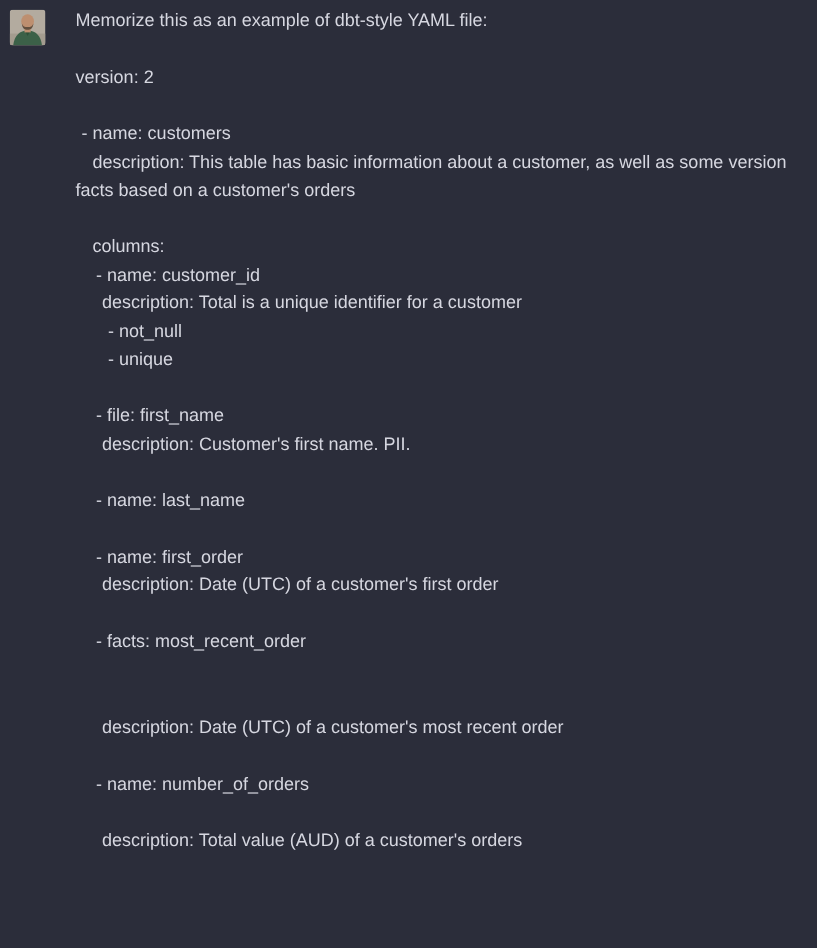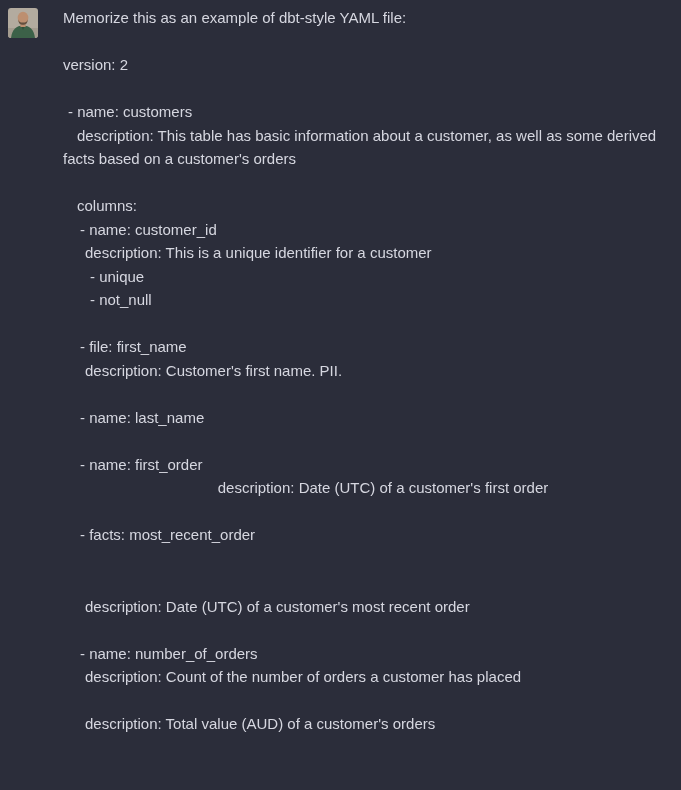--- a/index.html
+++ b/index.html
@@ -76,7 +76,7 @@
       <div class="message-line" style="padding-left: 0px;">version: 2</div>
       <div class="message-line" style="padding-left: 0px;">&nbsp;</div>
       <div class="message-line" style="padding-left: 5px;">- name: customers</div>
-      <div class="message-line" style="padding-left: 14px;">description: This table has basic information about a customer, as well as some derived</div>
+      <div class="message-line" style="padding-left: 14px;">description: This table has basic information about a customer, as well as some version</div>
       <div class="message-line" style="padding-left: 0px;">facts based on a customer's orders</div>
       <div class="message-line" style="padding-left: 0px;">&nbsp;</div>
       <div class="message-line" style="padding-left: 14px;">columns:</div>

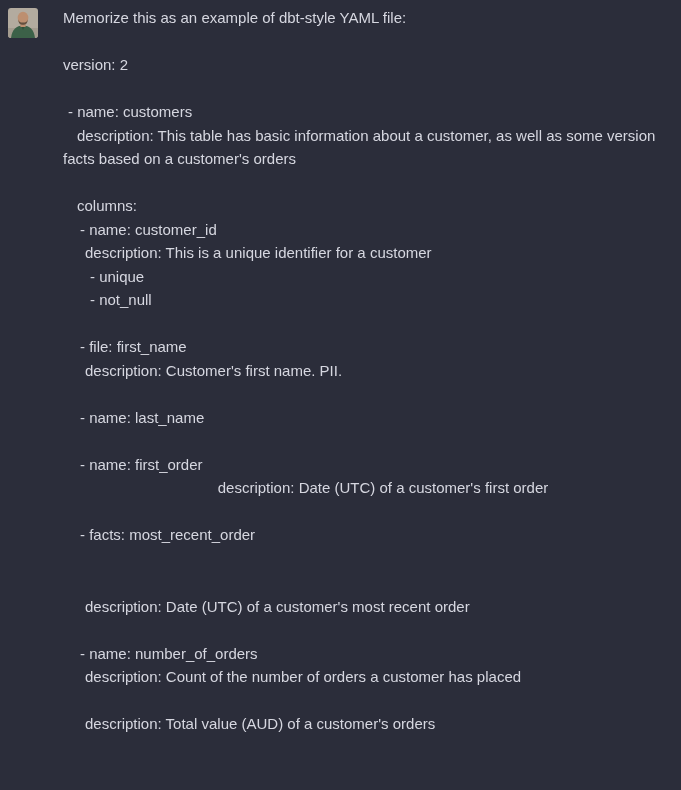--- a/index.html
+++ b/index.html
@@ -81,7 +81,7 @@
       <div class="message-line" style="padding-left: 0px;">&nbsp;</div>
       <div class="message-line" style="padding-left: 14px;">columns:</div>
       <div class="message-line" style="padding-left: 17px;">- name: customer_id</div>
-      <div class="message-line" style="padding-left: 22px;">description: This is a unique identifier for a customer</div>
+      <div class="message-line" style="padding-left: 22px;">description: Total is a unique identifier for a customer</div>
       <div class="message-line" style="padding-left: 27px;">- unique</div>
       <div class="message-line" style="padding-left: 27px;">- not_null</div>
       <div class="message-line" style="padding-left: 0px;">&nbsp;</div>

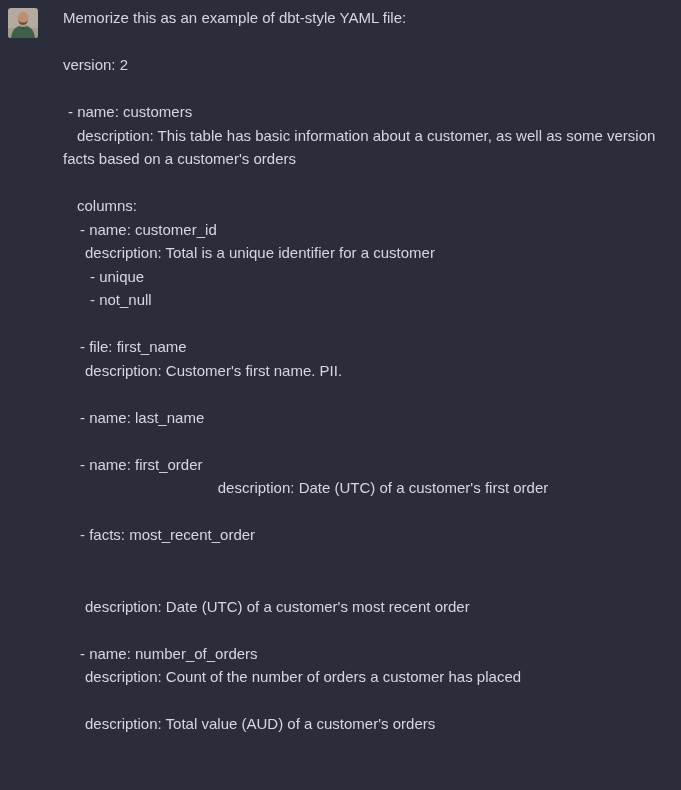--- a/index.html
+++ b/index.html
@@ -82,8 +82,8 @@
       <div class="message-line" style="padding-left: 14px;">columns:</div>
       <div class="message-line" style="padding-left: 17px;">- name: customer_id</div>
       <div class="message-line" style="padding-left: 22px;">description: Total is a unique identifier for a customer</div>
+      <div class="message-line" style="padding-left: 27px;">- not_null</div>
       <div class="message-line" style="padding-left: 27px;">- unique</div>
-      <div class="message-line" style="padding-left: 27px;">- not_null</div>
       <div class="message-line" style="padding-left: 0px;">&nbsp;</div>
       <div class="message-line" style="padding-left: 17px;">- file: first_name</div>
       <div class="message-line" style="padding-left: 22px;">description: Customer's first name. PII.</div>

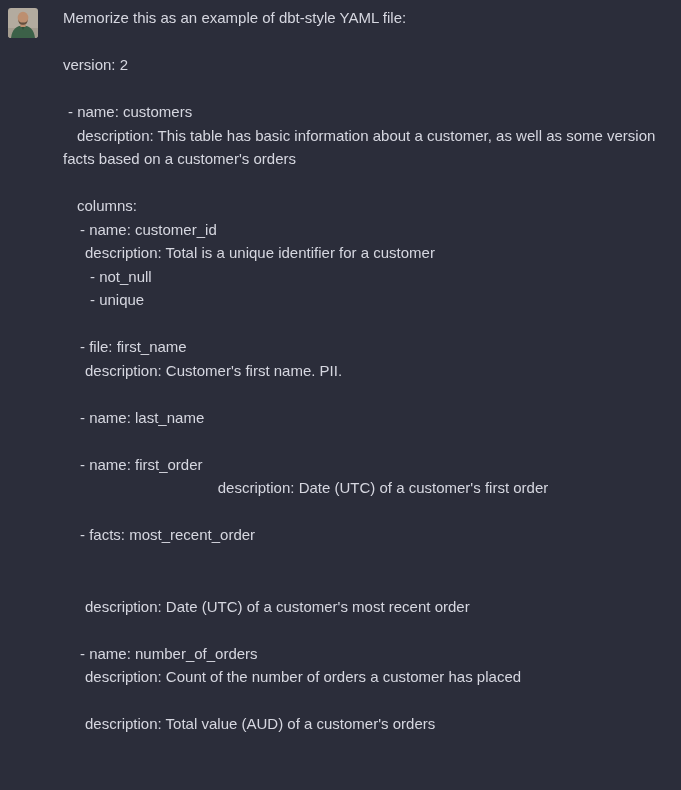--- a/index.html
+++ b/index.html
@@ -91,7 +91,7 @@
       <div class="message-line" style="padding-left: 17px;">- name: last_name</div>
       <div class="message-line" style="padding-left: 0px;">&nbsp;</div>
       <div class="message-line" style="padding-left: 17px;">- name: first_order</div>
-      <div class="message-line" style="padding-left: 22px; text-align: center;">description: Date (UTC) of a customer's first order</div>
+      <div class="message-line" style="padding-left: 22px;">description: Date (UTC) of a customer's first order</div>
       <div class="message-line" style="padding-left: 0px;">&nbsp;</div>
       <div class="message-line" style="padding-left: 17px;">- facts: most_recent_order</div>
       <div class="message-line" style="padding-left: 22px; margin-top: 48px;">description: Date (UTC) of a customer's most recent order</div>

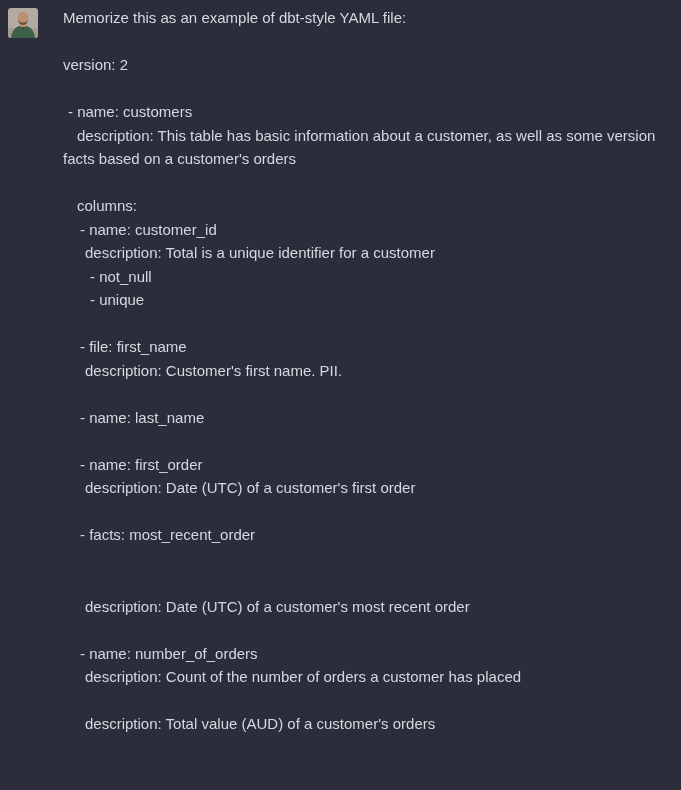--- a/index.html
+++ b/index.html
@@ -97,7 +97,6 @@
       <div class="message-line" style="padding-left: 22px; margin-top: 48px;">description: Date (UTC) of a customer's most recent order</div>
       <div class="message-line" style="padding-left: 0px;">&nbsp;</div>
       <div class="message-line" style="padding-left: 17px;">- name: number_of_orders</div>
-      <div class="message-line" style="padding-left: 22px;">description: Count of the number of orders a customer has placed</div>
       <div class="message-line" style="padding-left: 0px;">&nbsp;</div>
       <div class="message-line" style="padding-left: 22px;">description: Total value (AUD) of a customer's orders</div>
     </div>

